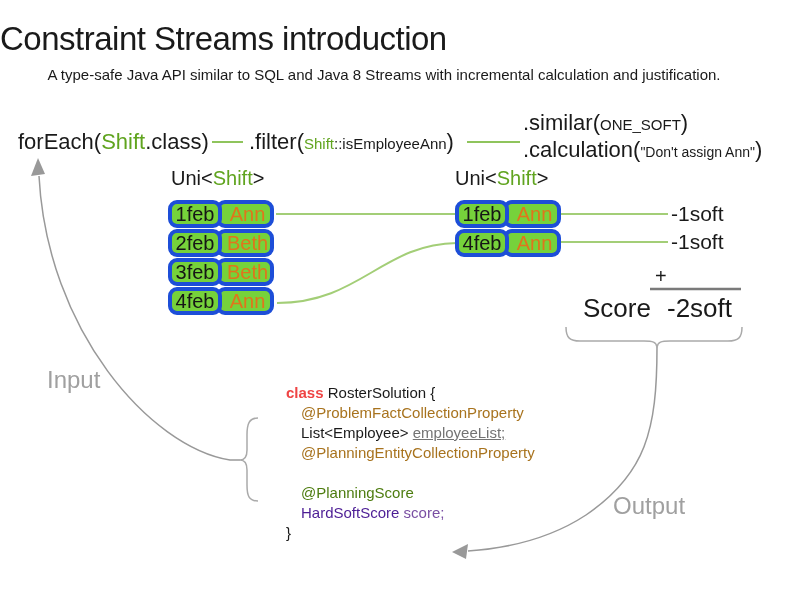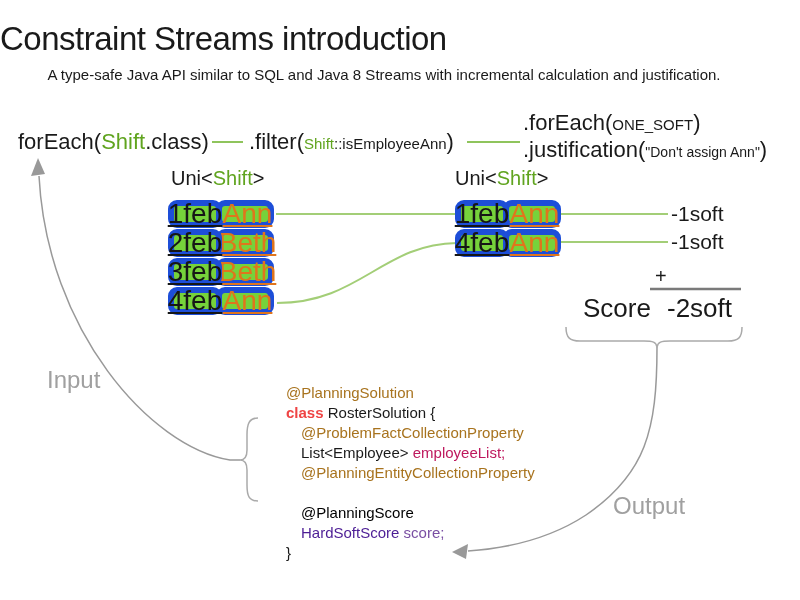--- a/index.html
+++ b/index.html
@@ -65,7 +65,7 @@
 
   <div class="abs pipe layer" style="left:249px;top:129px;"><span>.filter(</span><span class="sm type">Shift</span><span class="sm">::isEmployeeAnn</span><span>)</span></div>
 
-  <div class="abs pipe layer" style="left:523px;top:110px;"><span>.forEach(</span><span class="sm">ONE_SOFT</span><span>)</span></div>
+  <div class="abs pipe layer" style="left:523px;top:110px;"><span>.similar(</span><span class="sm">ONE_SOFT</span><span>)</span></div>
 
   <div class="abs pipe layer" style="left:523px;top:137px;"><span>.justification(</span><span class="xs">"Don't assign Ann"</span><span>)</span></div>
 

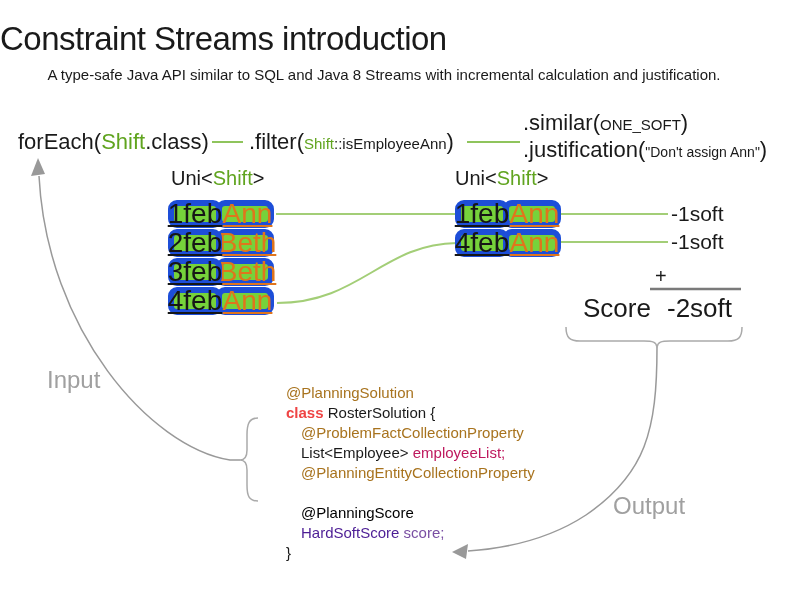--- a/index.html
+++ b/index.html
@@ -67,7 +67,7 @@
 
   <div class="abs pipe layer" style="left:523px;top:110px;"><span>.similar(</span><span class="sm">ONE_SOFT</span><span>)</span></div>
 
-  <div class="abs pipe layer" style="left:523px;top:137px;"><span>.justification(</span><span class="xs">"Don't assign Ann"</span><span>)</span></div>
+  <div class="abs pipe layer" style="left:523px;top:137px;"><span>.calculation(</span><span class="xs">"Don't assign Ann"</span><span>)</span></div>
 
   <div class="abs stream-label layer" style="left:171px;top:167px;"><span>Uni&lt;</span><span class="type">Shift</span><span>&gt;</span></div>
 

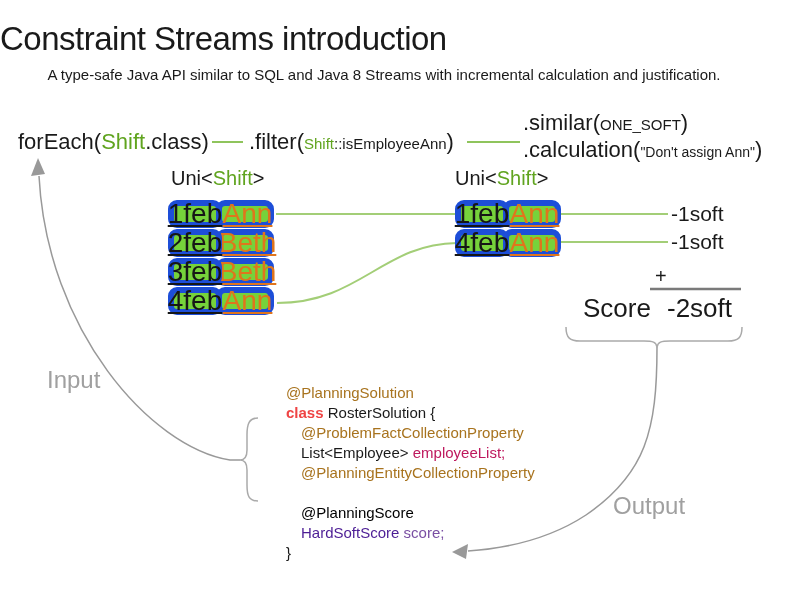--- a/index.html
+++ b/index.html
@@ -15,9 +15,9 @@
   .stream-label{font-size:20px;}
   .stream{display:flex;flex-direction:column;gap:1px;z-index:2;}
   .srow{display:flex;height:28px;}
-  .cell{box-sizing:border-box;height:28px;background:#76d23b;border:6px solid #1d4ed8;
+  .cell{box-sizing:border-box;height:28px;background:#76d23b;border:4px solid #1d4ed8;
         border-radius:9px;display:flex;align-items:center;justify-content:center;
-        font-size:28px;text-decoration:underline;}
+        font-size:20px;}
   .cell.date{width:54px;position:relative;z-index:2;color:#161616;}
   .cell.name{width:58px;margin-left:-6px;position:relative;z-index:1;color:#e0751c;padding-left:5px;}
   .penalty{font-size:21px;}

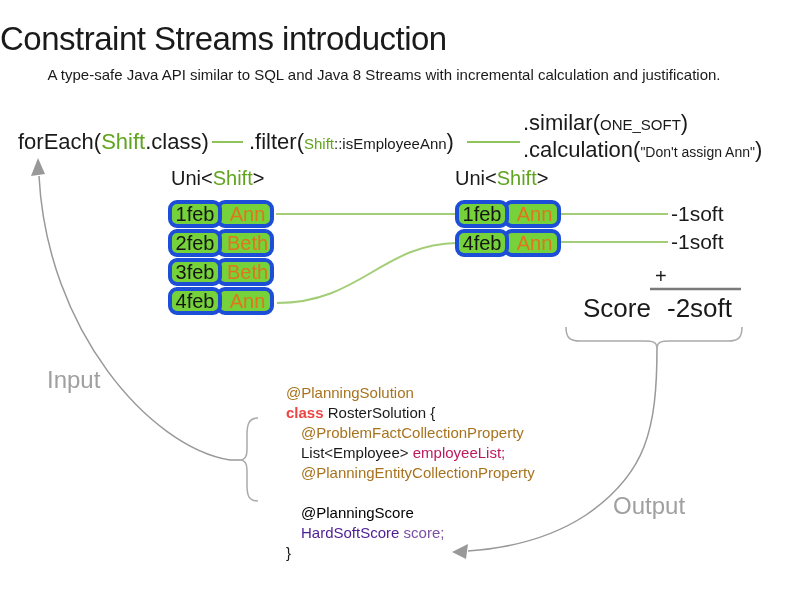--- a/index.html
+++ b/index.html
@@ -113,7 +113,6 @@
   <div class="abs flow-label layer" style="left:613px;top:492px;">Output</div>
 
   <div class="abs code" style="left:286px;top:383px;">
-      <div class="cline"><span style="color: rgb(168, 115, 30);">@PlanningSolution</span></div>
       <div class="cline"><span style="color: #ef4444; font-weight: bold;">class</span><span style="color: rgb(26, 26, 26);"> RosterSolution {</span></div>
       <div class="cline ind"><span style="color: rgb(168, 115, 30);">@ProblemFactCollectionProperty</span></div>
       <div class="cline ind"><span style="color: rgb(26, 26, 26);">List&lt;Employee&gt; </span><span style="color: #be185d;">employeeList;</span></div>

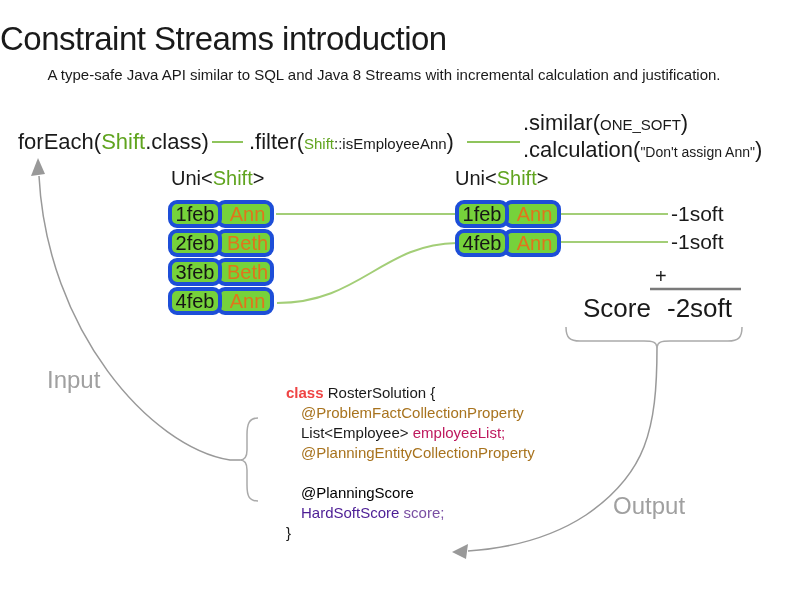--- a/index.html
+++ b/index.html
@@ -115,7 +115,7 @@
   <div class="abs code" style="left:286px;top:383px;">
       <div class="cline"><span style="color: #ef4444; font-weight: bold;">class</span><span style="color: rgb(26, 26, 26);"> RosterSolution {</span></div>
       <div class="cline ind"><span style="color: rgb(168, 115, 30);">@ProblemFactCollectionProperty</span></div>
-      <div class="cline ind"><span style="color: rgb(26, 26, 26);">List&lt;Employee&gt; </span><span style="color: #be185d;">employeeList;</span></div>
+      <div class="cline ind"><span style="color: rgb(26, 26, 26);">List&lt;Employee&gt; </span><span style="color: #737373; text-decoration: underline;">employeeList;</span></div>
       <div class="cline ind"><span style="color: rgb(168, 115, 30);">@PlanningEntityCollectionProperty</span></div>
       <div class="cline">&nbsp;</div>
       <div class="cline ind"><span style="color: #000000;">@PlanningScore</span></div>

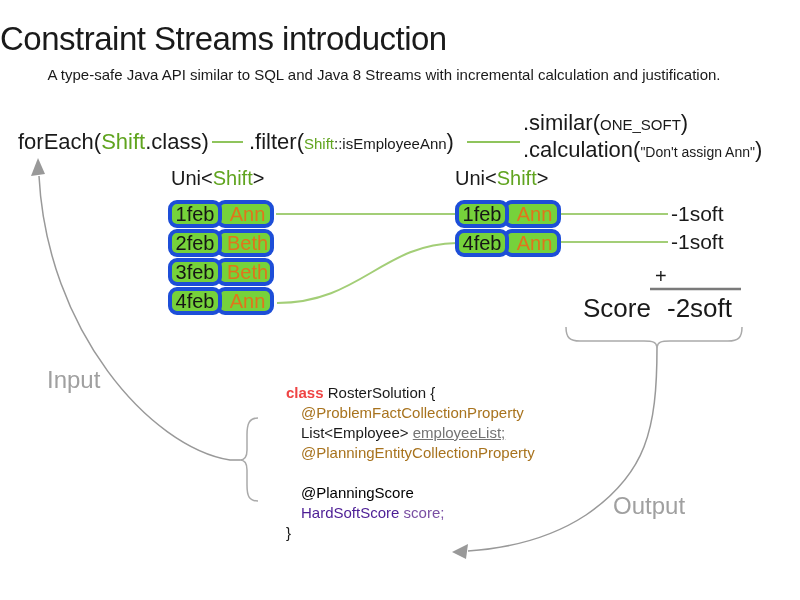--- a/index.html
+++ b/index.html
@@ -118,7 +118,7 @@
       <div class="cline ind"><span style="color: rgb(26, 26, 26);">List&lt;Employee&gt; </span><span style="color: #737373; text-decoration: underline;">employeeList;</span></div>
       <div class="cline ind"><span style="color: rgb(168, 115, 30);">@PlanningEntityCollectionProperty</span></div>
       <div class="cline">&nbsp;</div>
-      <div class="cline ind"><span style="color: #000000;">@PlanningScore</span></div>
+      <div class="cline ind"><span style="color: #4d7c0f;">@PlanningScore</span></div>
       <div class="cline ind"><span style="color: #4c1d95;">HardSoftScore </span><span style="color: rgb(122, 79, 163);">score;</span></div>
       <div class="cline"><span style="color: rgb(26, 26, 26);">}</span></div>
     </div>

